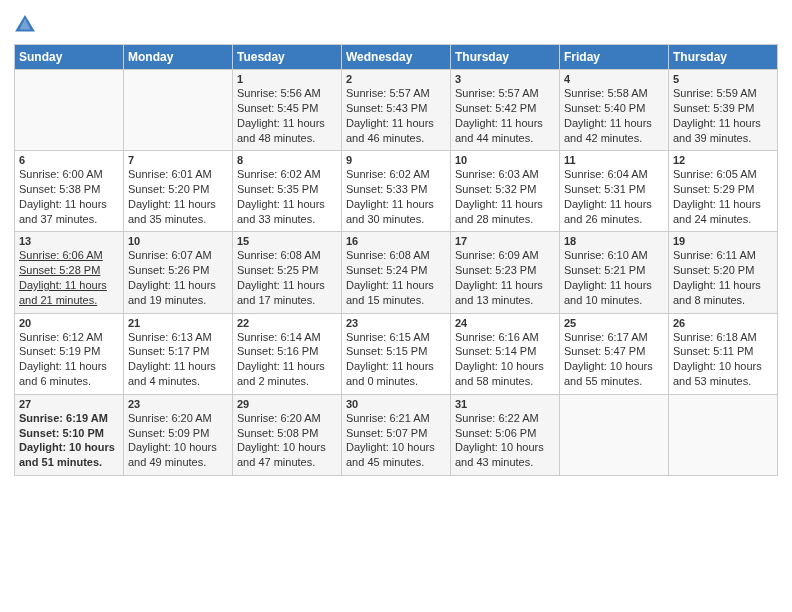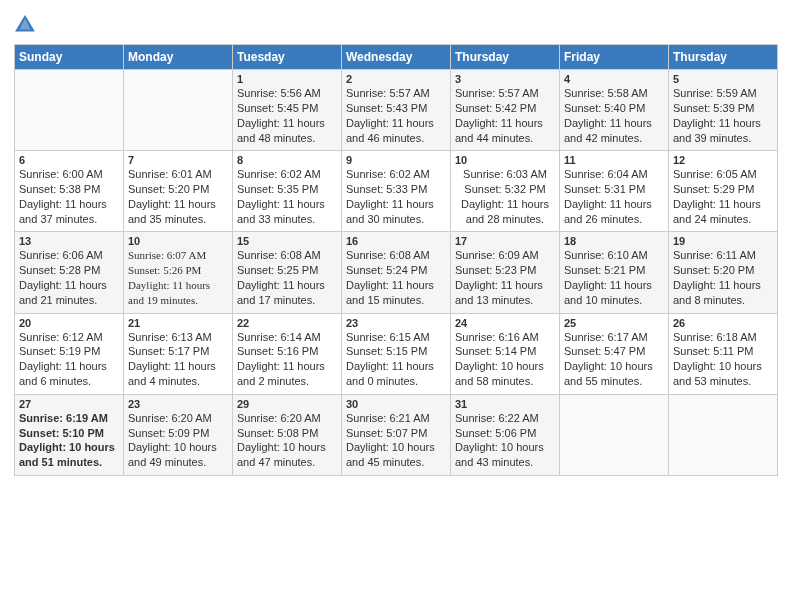--- a/index.html
+++ b/index.html
@@ -202,7 +202,7 @@
           </td>
           <td>
             <span class="day-num">10</span>
-            <div class="cell-info" style="white-space: pre-line; text-align: center;">Sunrise: 6:03 AM
+            <div class="cell-info" style="white-space: pre-line;">Sunrise: 6:03 AM
 Sunset: 5:32 PM
 Daylight: 11 hours and 28 minutes.</div>
           </td>

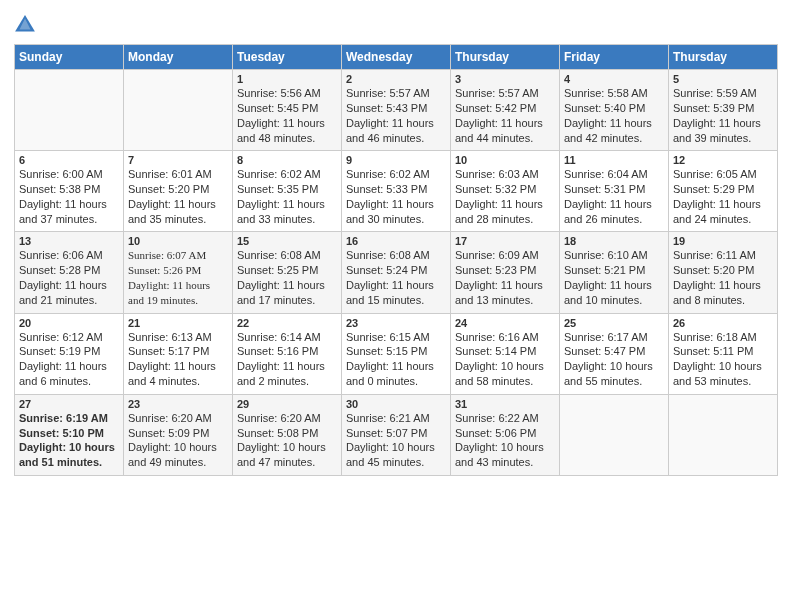--- a/index.html
+++ b/index.html
@@ -222,7 +222,7 @@
         <tr>
           <td>
             <span class="day-num">13</span>
-            <div class="cell-info" style="white-space: pre-line;">Sunrise: 6:06 AM
+            <div class="cell-info" style="white-space: pre-line; text-decoration: underline;">Sunrise: 6:06 AM
 Sunset: 5:28 PM
 Daylight: 11 hours and 21 minutes.</div>
           </td>

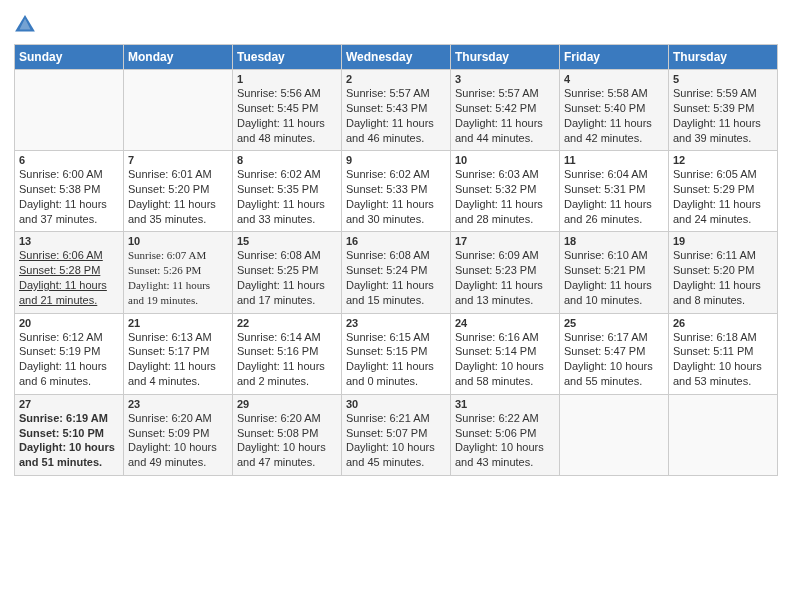--- a/index.html
+++ b/index.html
@@ -228,7 +228,7 @@
           </td>
           <td>
             <span class="day-num">10</span>
-            <div class="cell-info" style="white-space: pre-line; font-family: Liberation Serif, serif;">Sunrise: 6:07 AM
+            <div class="cell-info" style="white-space: pre-line;">Sunrise: 6:07 AM
 Sunset: 5:26 PM
 Daylight: 11 hours and 19 minutes.</div>
           </td>

